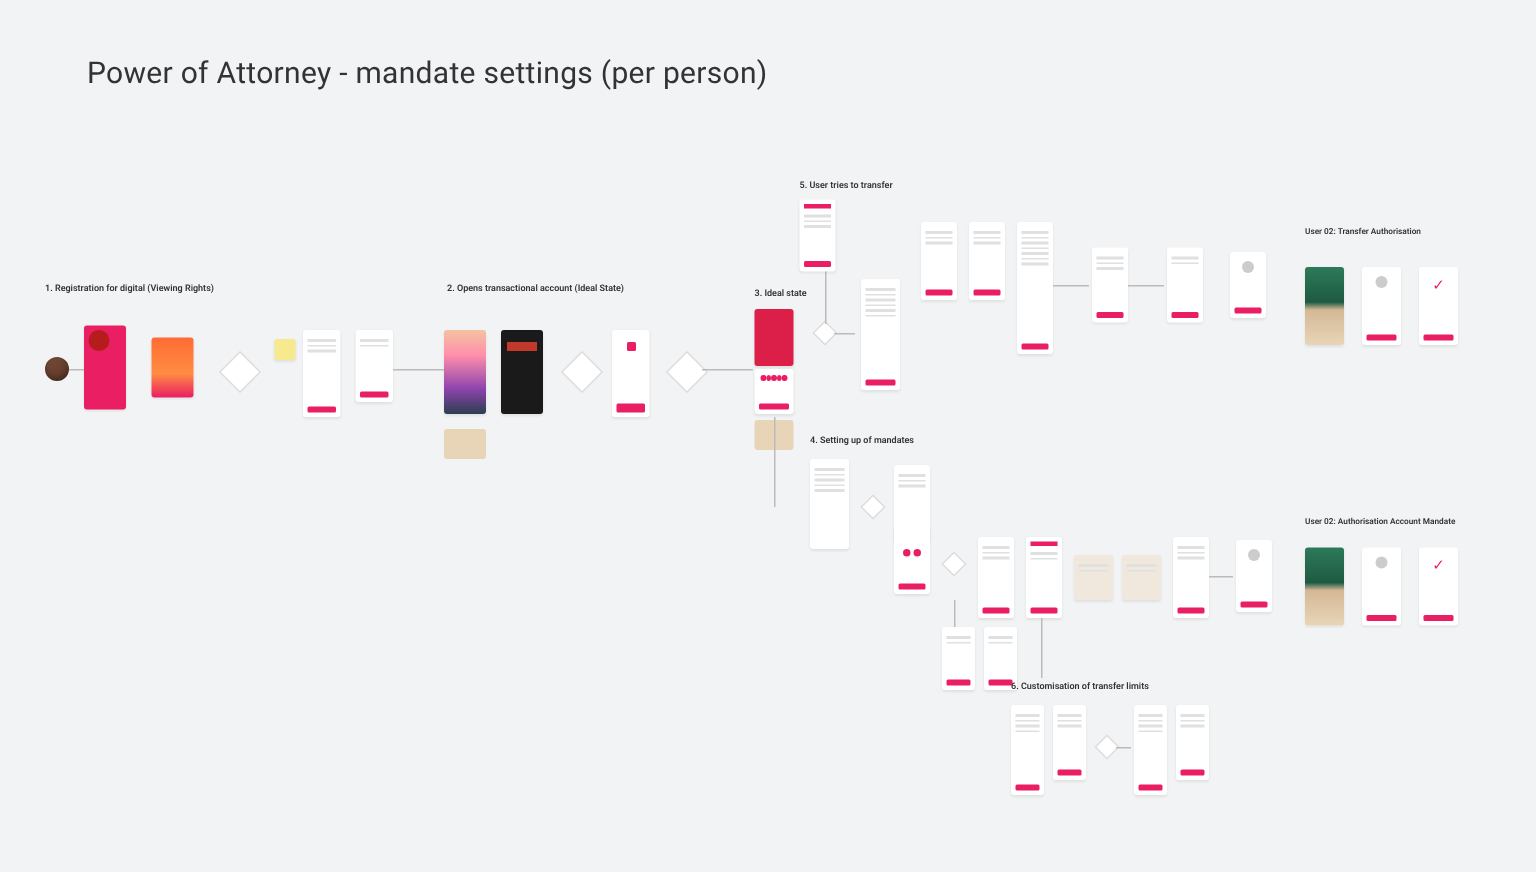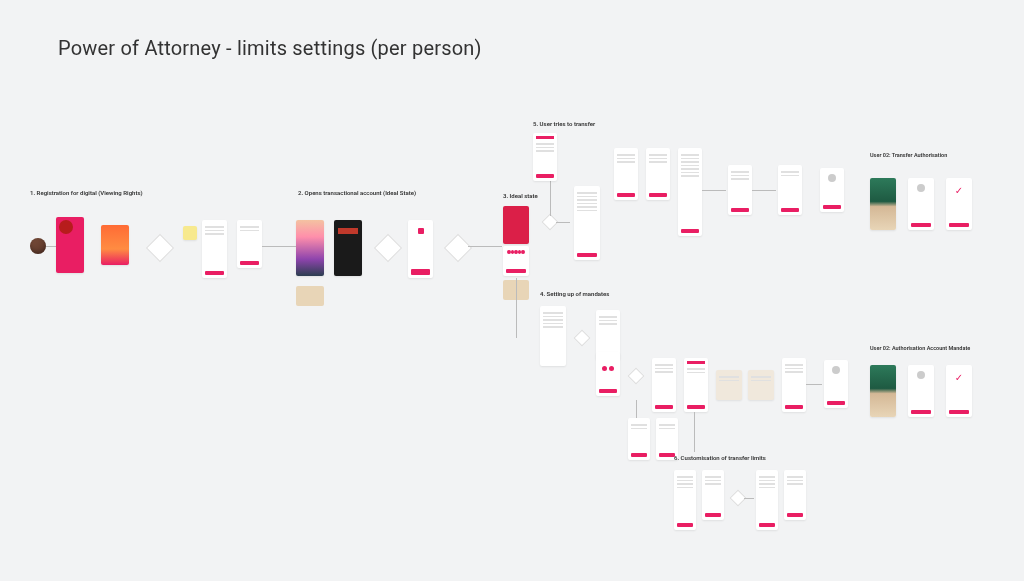--- a/index.html
+++ b/index.html
@@ -140,7 +140,7 @@
 
 <div class="canvas">
 
-  <div class="title">Power of Attorney - limits settings (per person)</div>
+  <div class="title">Power of Attorney - mandate settings (per person)</div>
 
   <div class="section-label" style="top:189px;left:30px">1. Registration for digital (Viewing Rights)</div>
   <div class="circle-start" style="top:238px;left:30px"></div>

